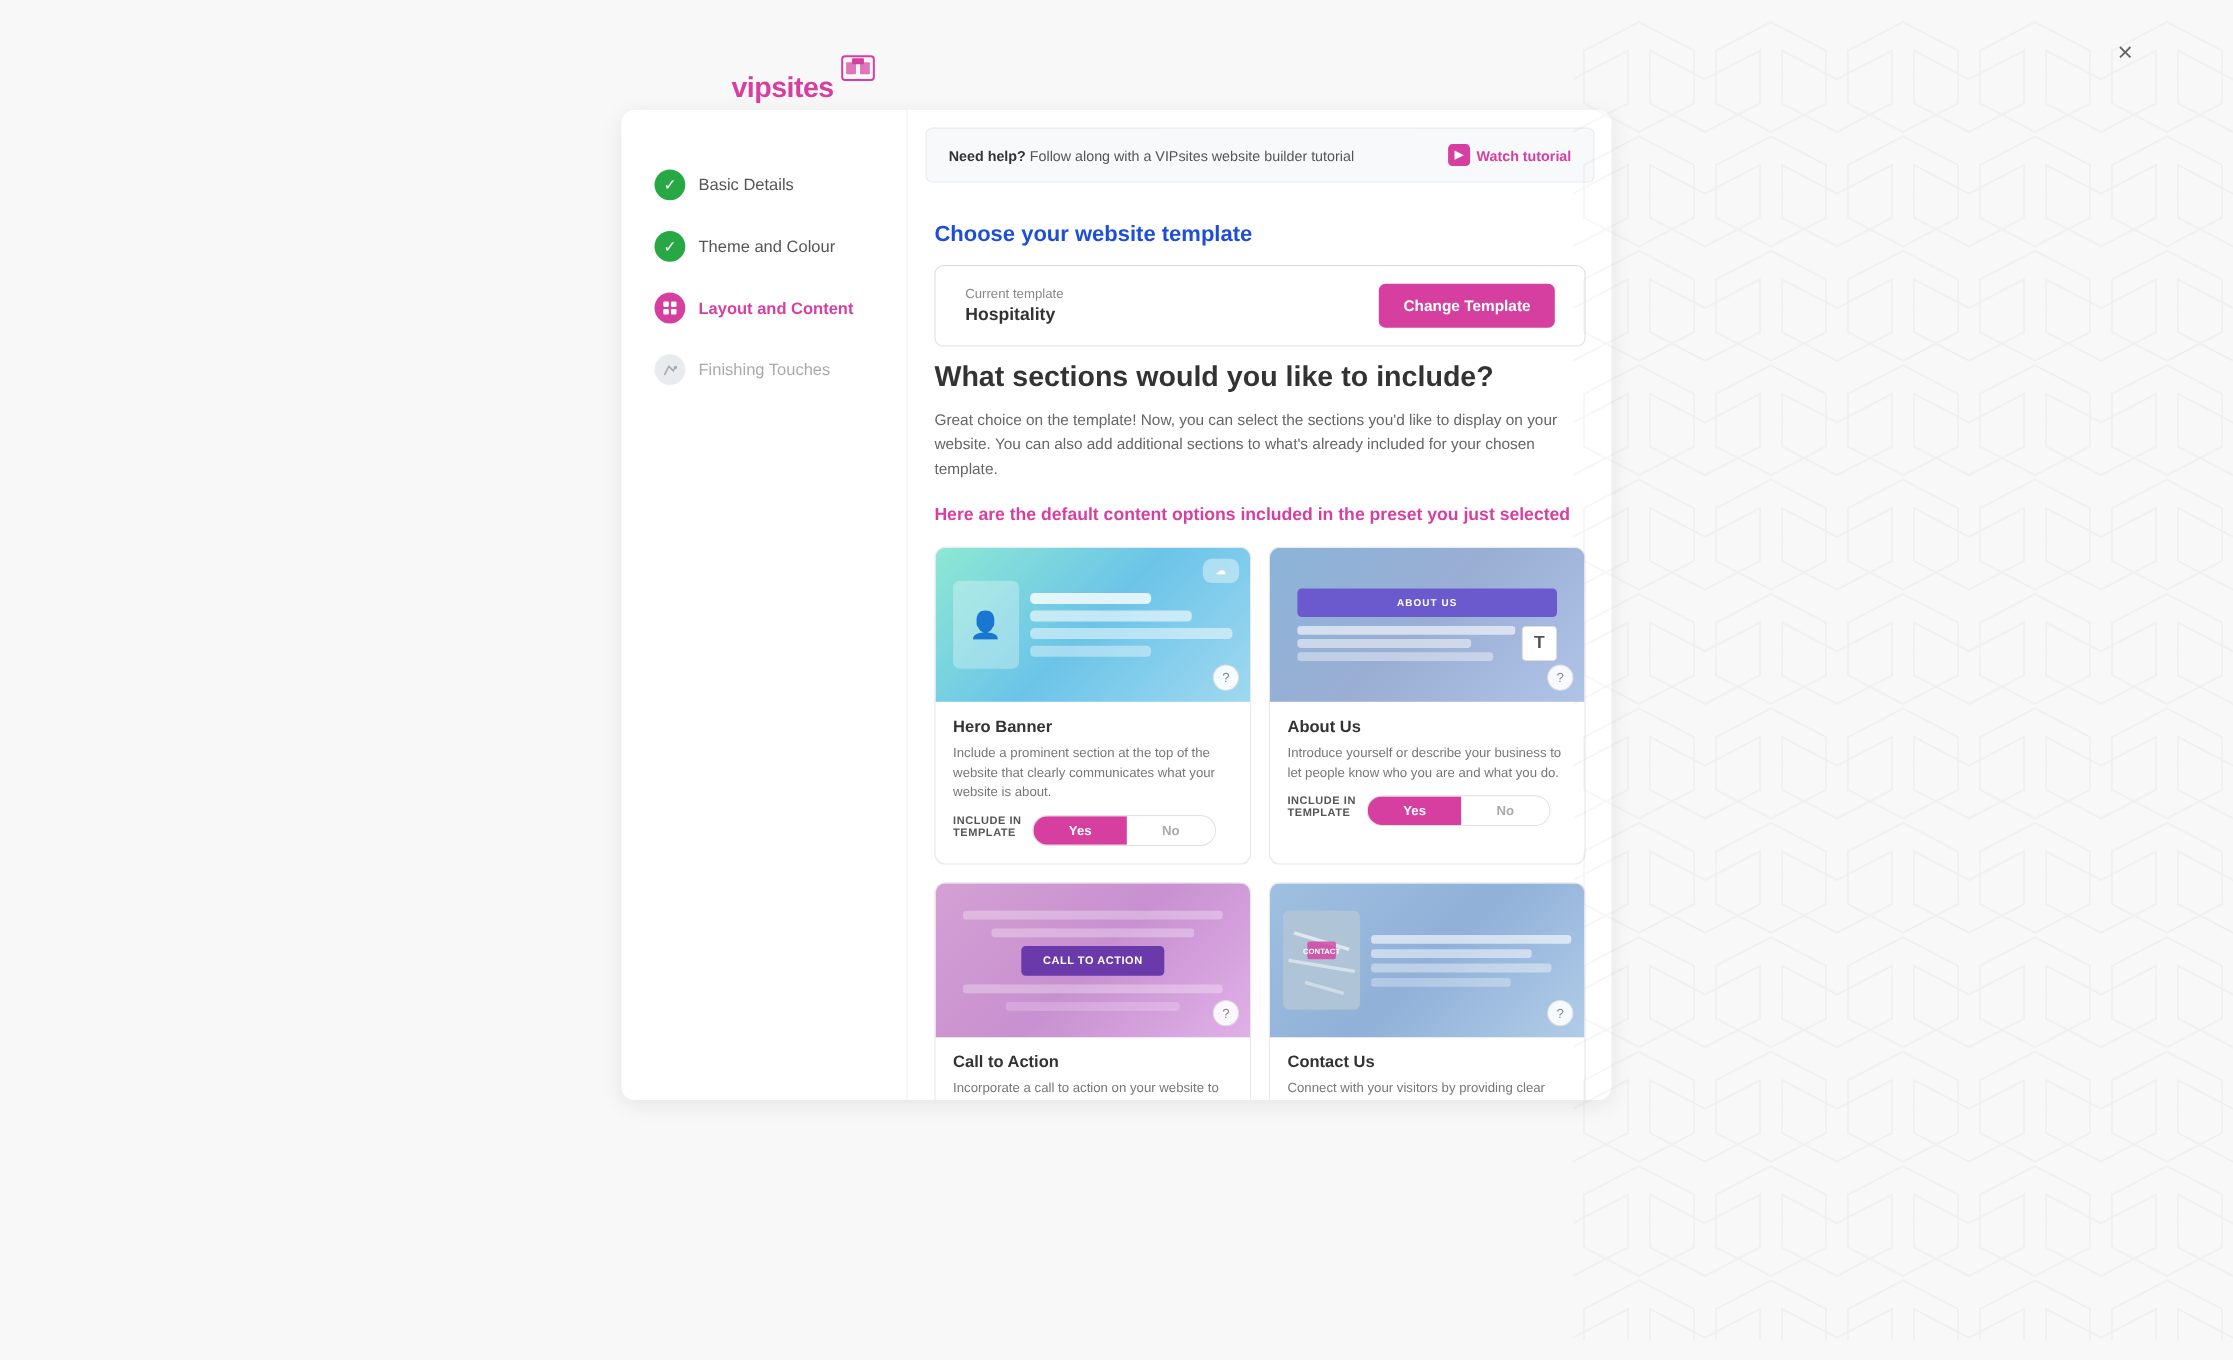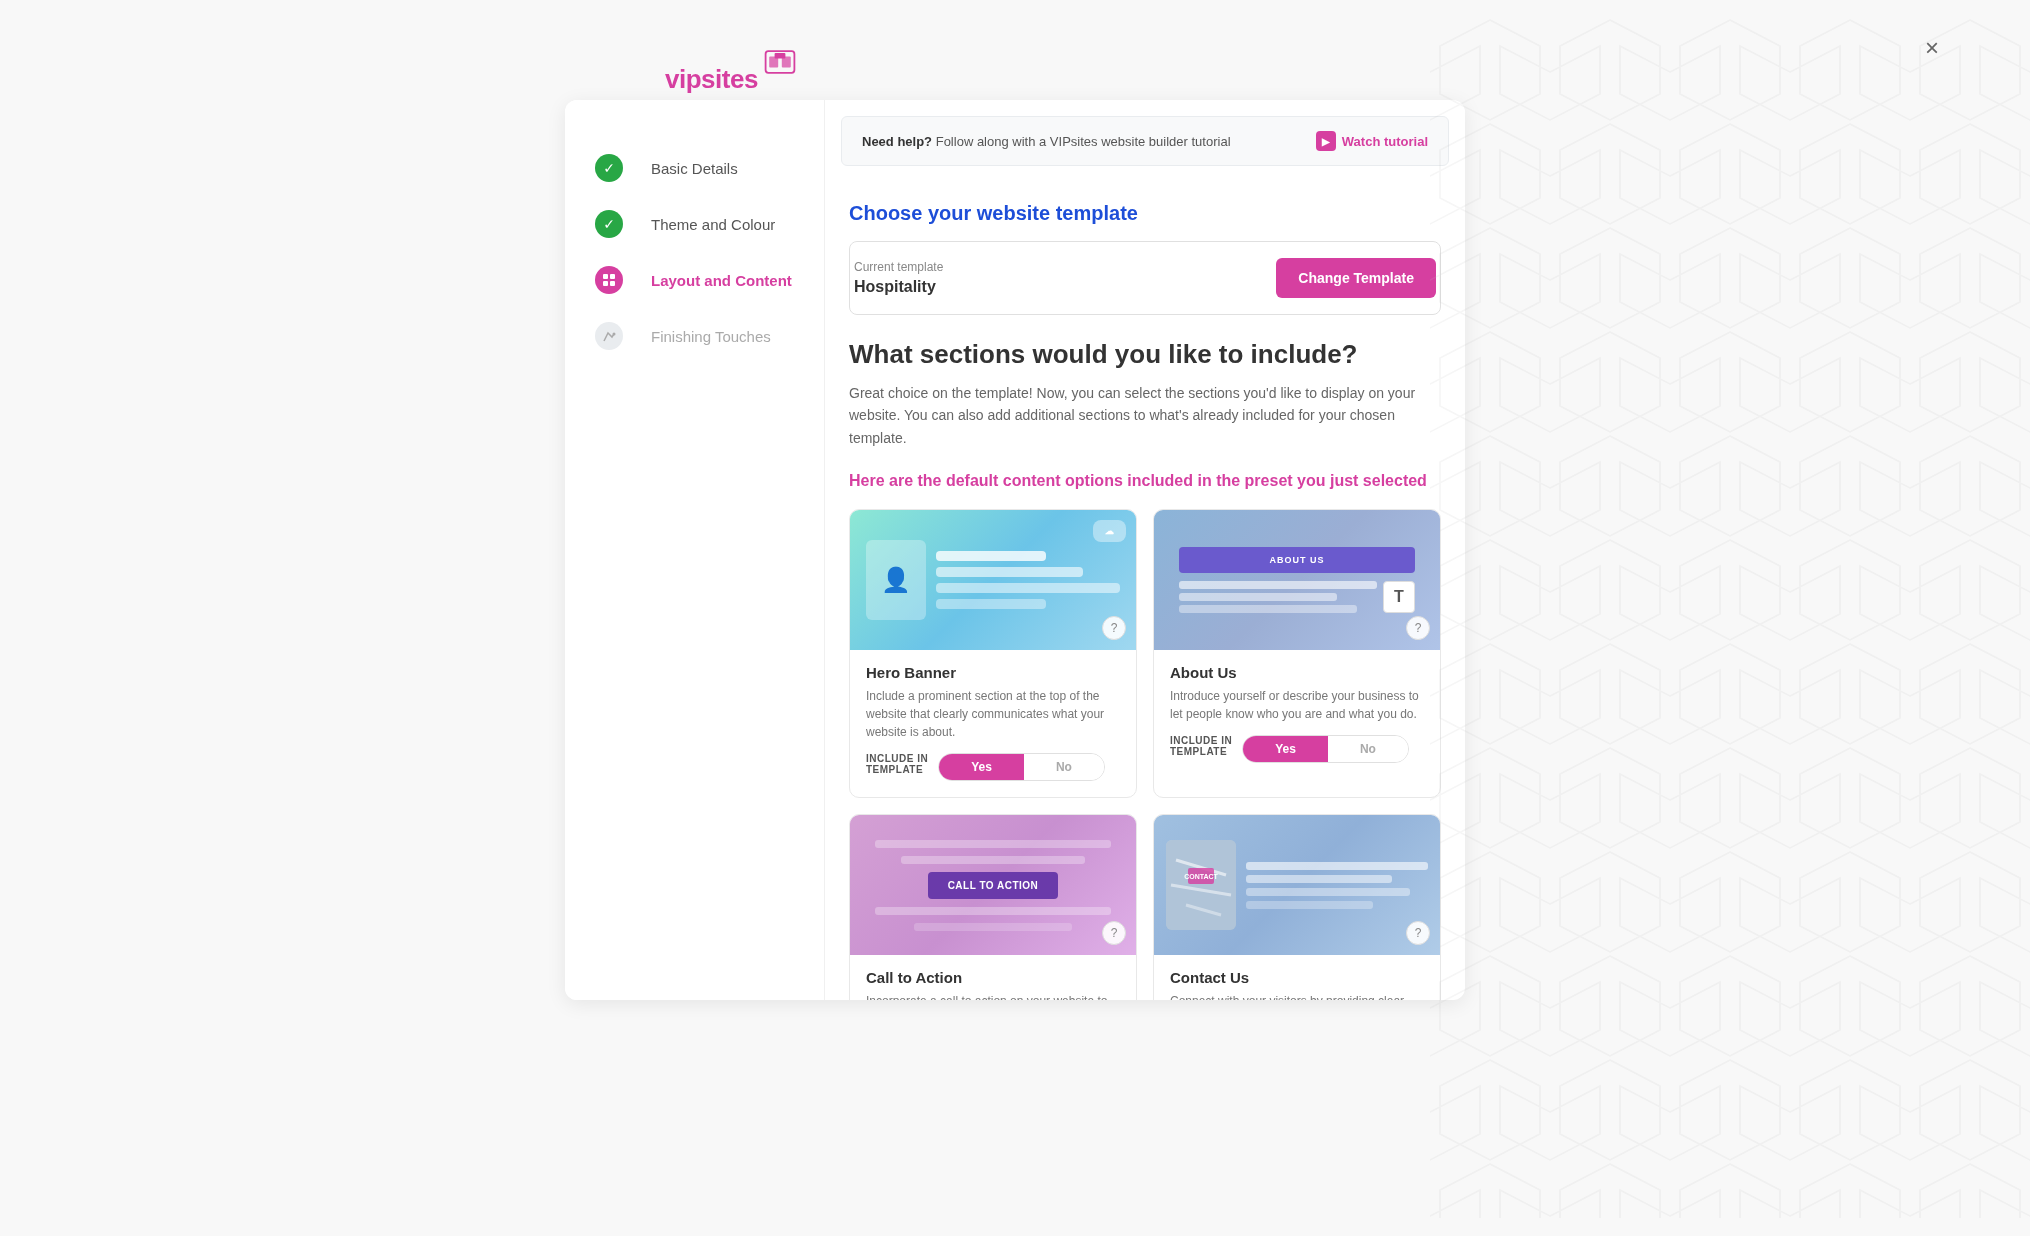--- a/index.html
+++ b/index.html
@@ -138,7 +138,6 @@
     .step-label {
       font-size: 15px;
       color: #555;
-      margin-left: 16px;
     }
 
     .step-label.active {

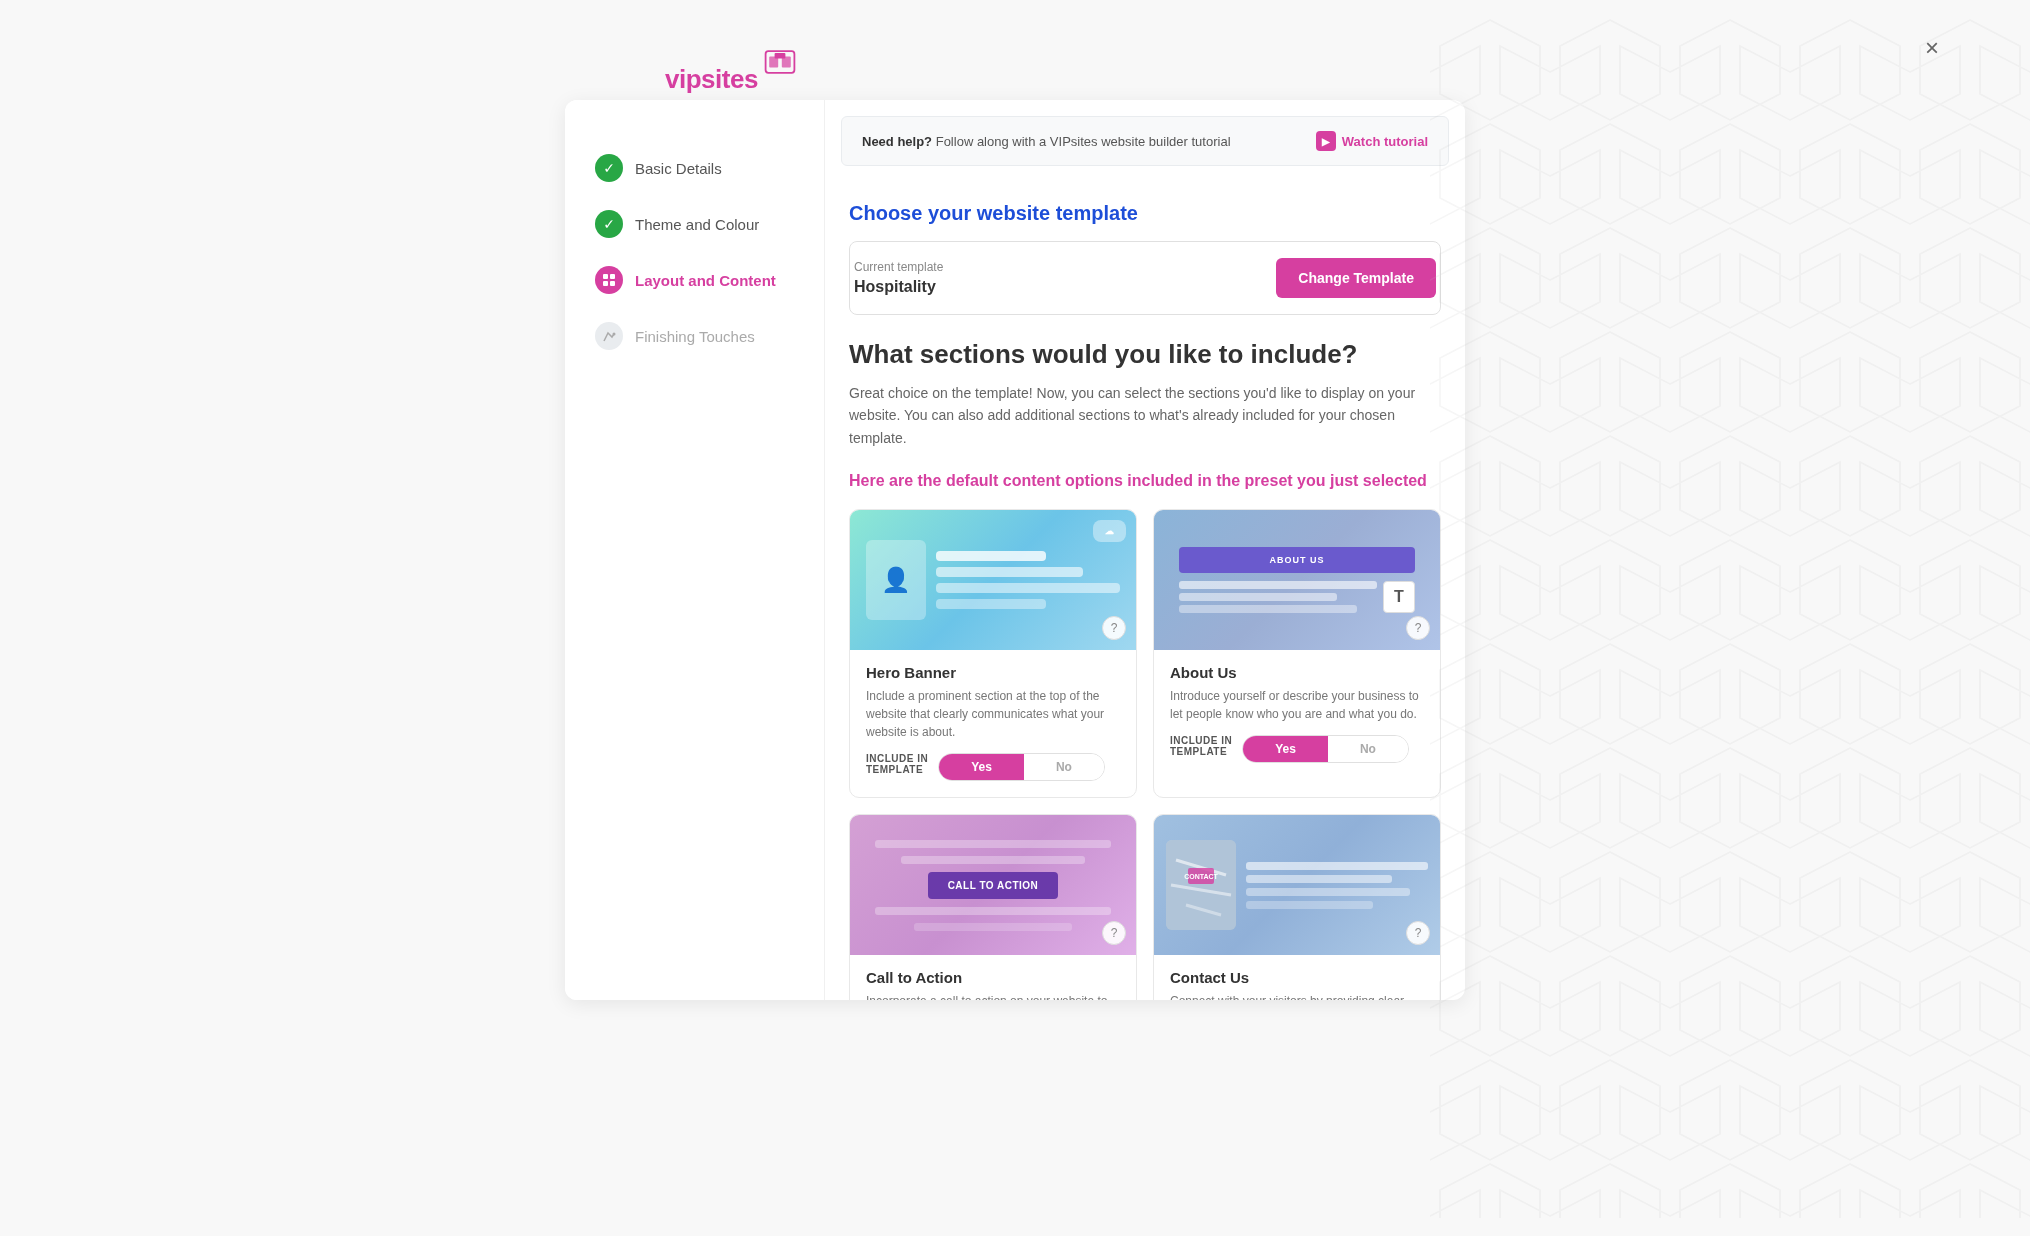--- a/index.html
+++ b/index.html
@@ -219,11 +219,11 @@
     .template-box {
       border: 1px solid #e0e0e0;
       border-radius: 8px;
-      padding: 16px 4px;
+      padding: 16px 27px;
       display: flex;
       align-items: center;
       justify-content: space-between;
-      margin-bottom: 24px;
+      margin-bottom: 12px;
     }
 
     .template-info label {

